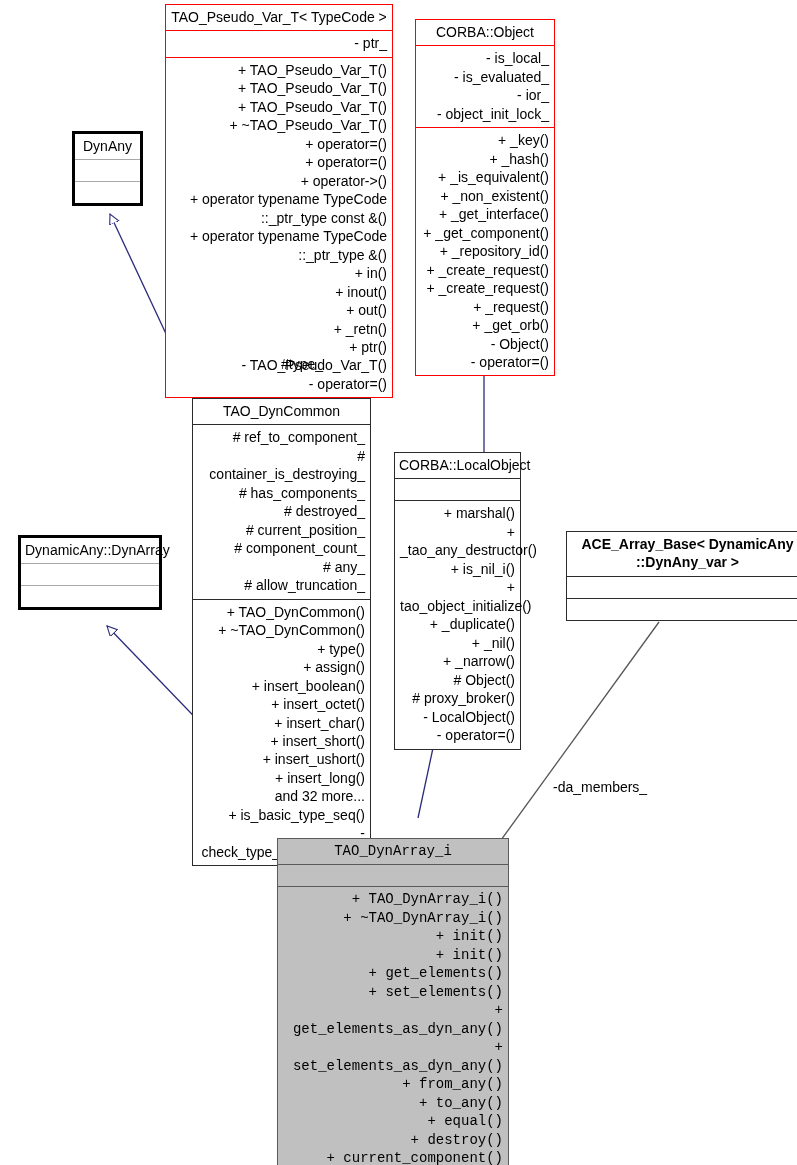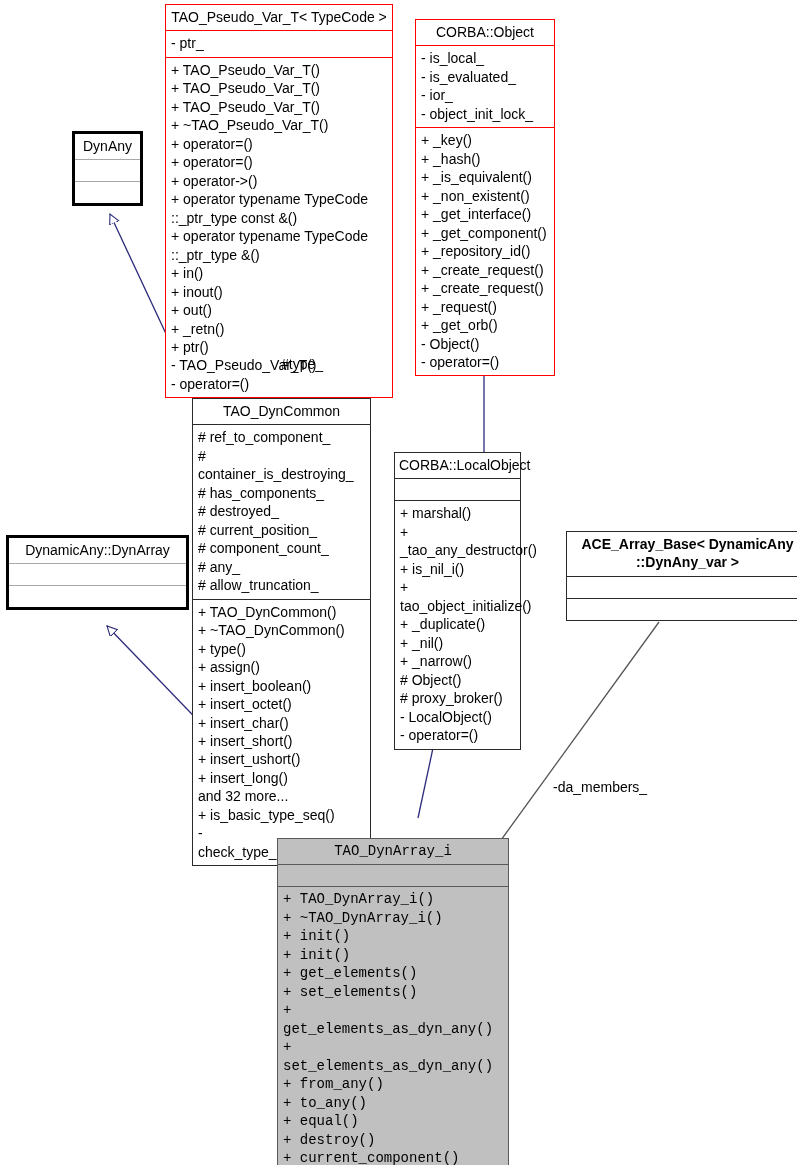--- a/index.html
+++ b/index.html
@@ -40,7 +40,7 @@
   }
   .node .compartment {
     padding: 3px 5px 4px 5px;
-    text-align: left;
+    text-align: right;
     white-space: pre-line;
   }
   .node .compartment.empty {

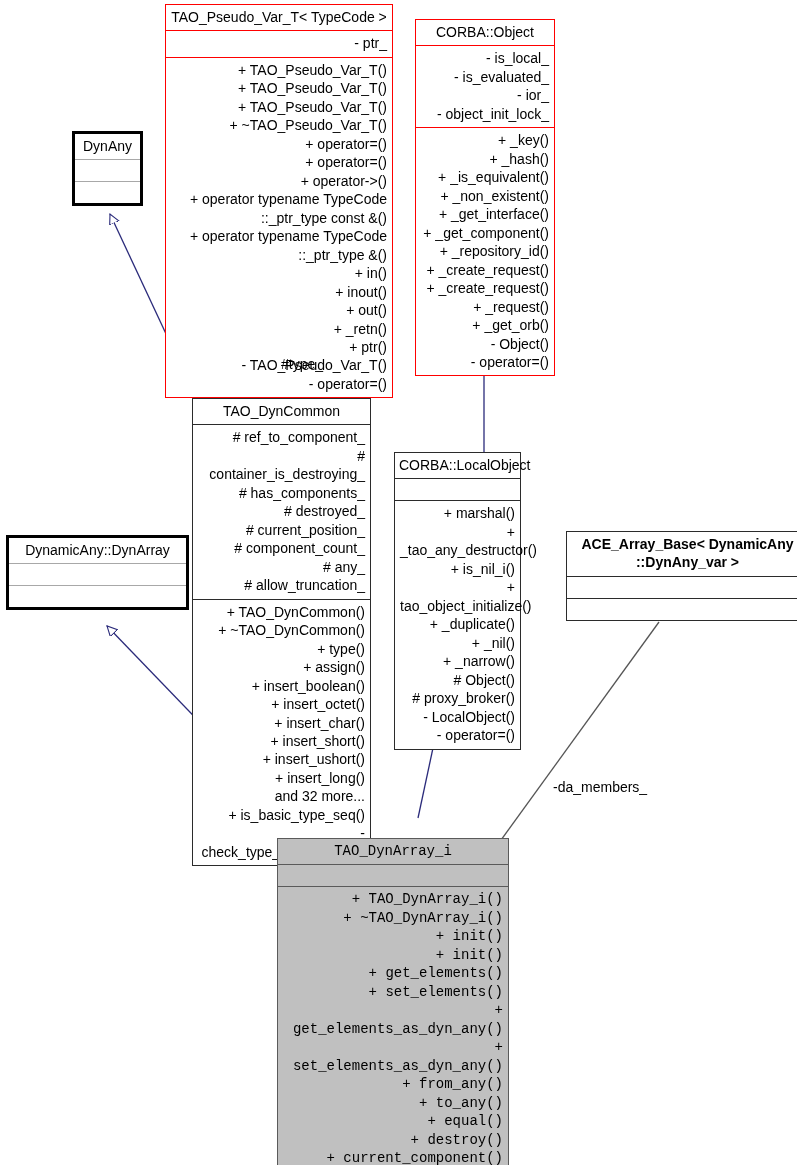--- a/index.html
+++ b/index.html
@@ -220,7 +220,7 @@
 - operator=()</div>
   </div>
 
-  <div class="node grey" style="left:6px; top:535px; width:183px;">
+  <div class="node grey" style="left:18px; top:535px; width:144px;">
     <div class="title">DynamicAny::DynArray</div>
     <div class="compartment sep empty"></div>
     <div class="compartment sep empty"></div>

